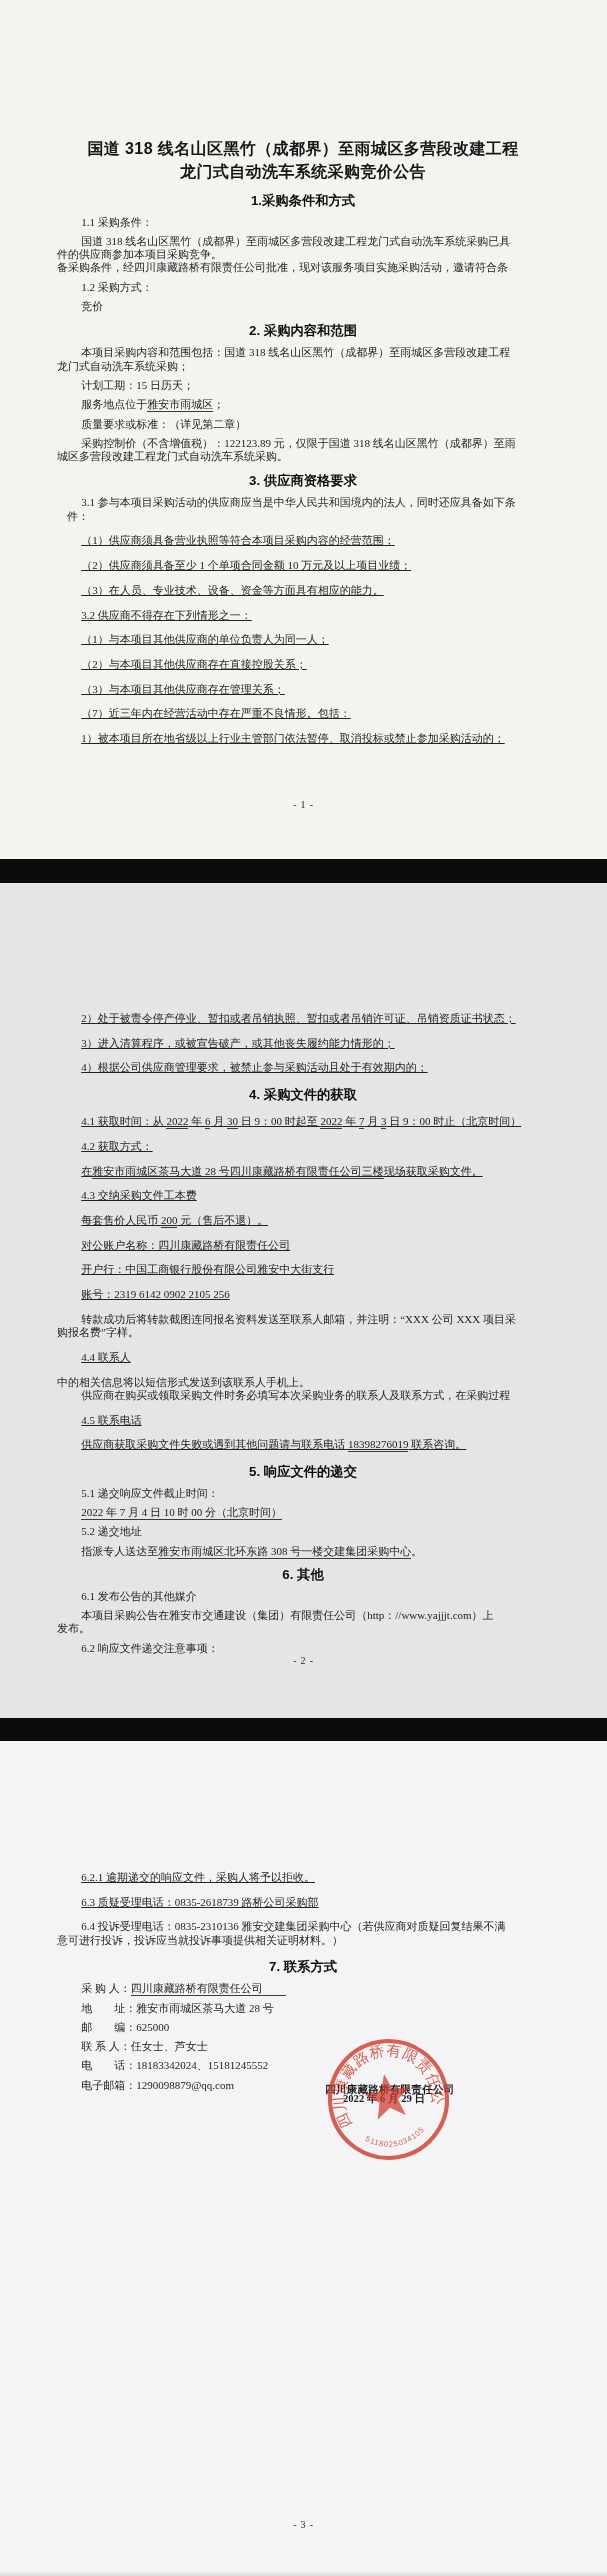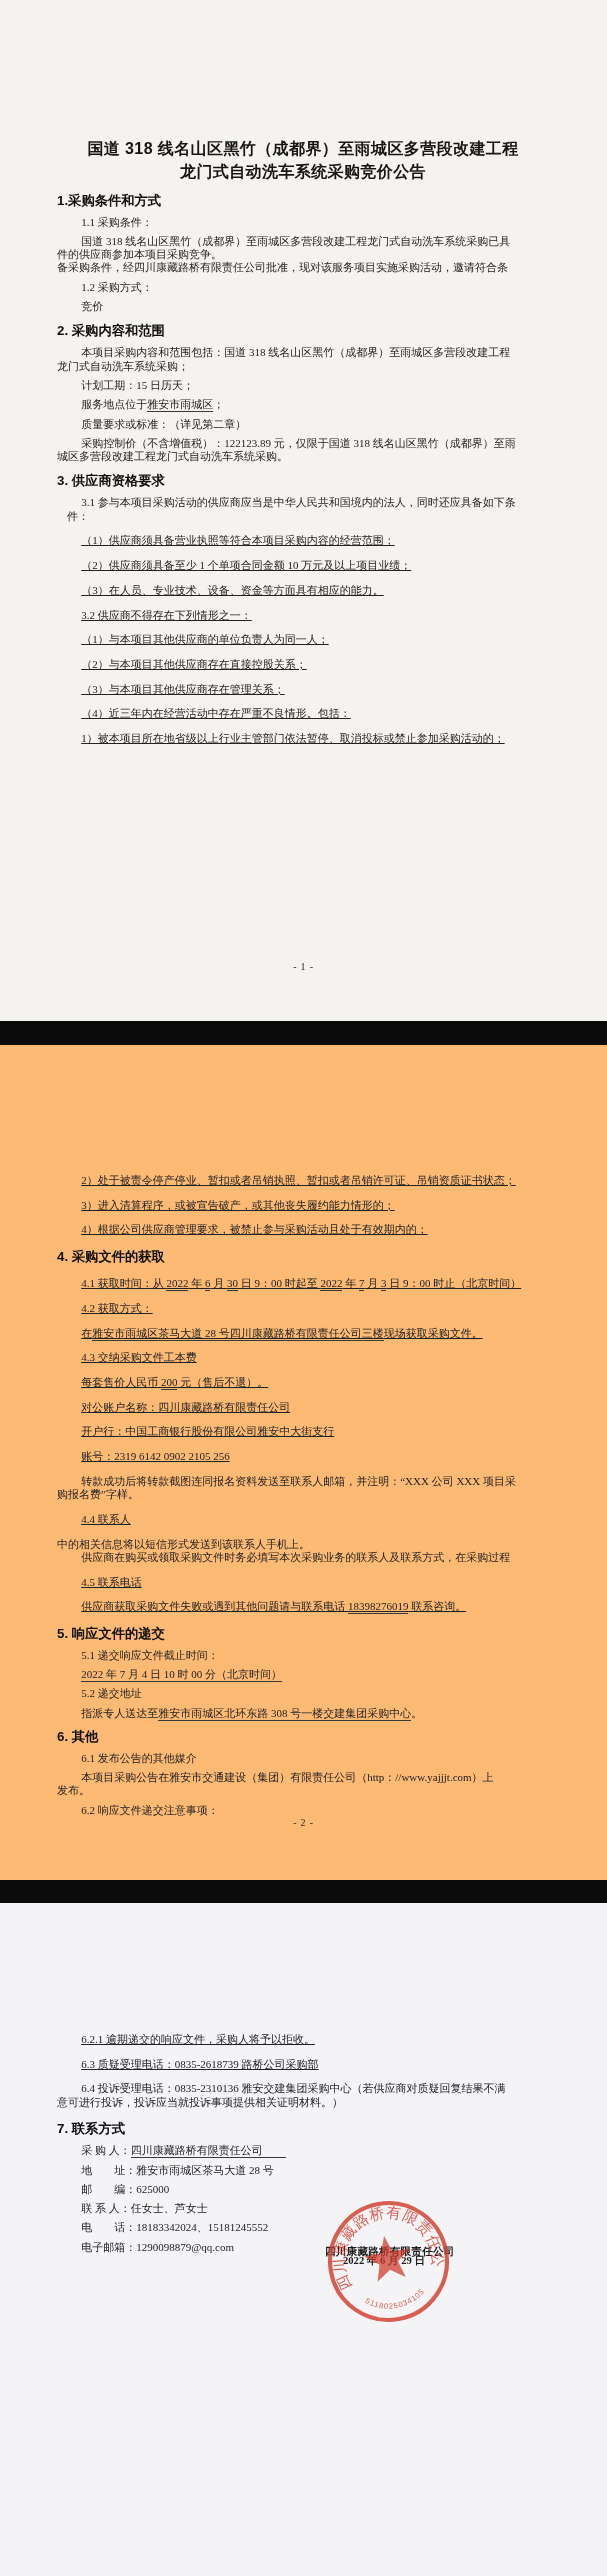--- a/index.html
+++ b/index.html
@@ -6,7 +6,7 @@
   .canvas{position:relative;width:607px;height:2576px;overflow:hidden;background:#fff;
           font-family:"Liberation Serif","DejaVu Serif",serif;color:#232323;}
   .page{position:relative;box-sizing:border-box;width:607px;overflow:hidden;}
-  .page1{height:1021px;background:#f4f3f0;padding:129px 58px 0 57px;}
+  .page1{height:859px;background:#f4f3f0;padding:129px 58px 0 57px;}
   .page2{height:835px;background:#fdba74;padding:118px 58px 0 57px;}
   .page3{height:836px;background:#f4f4f6;padding:119px 58px 0 57px;}
   .sep{width:607px;background:#0b0b0b;}

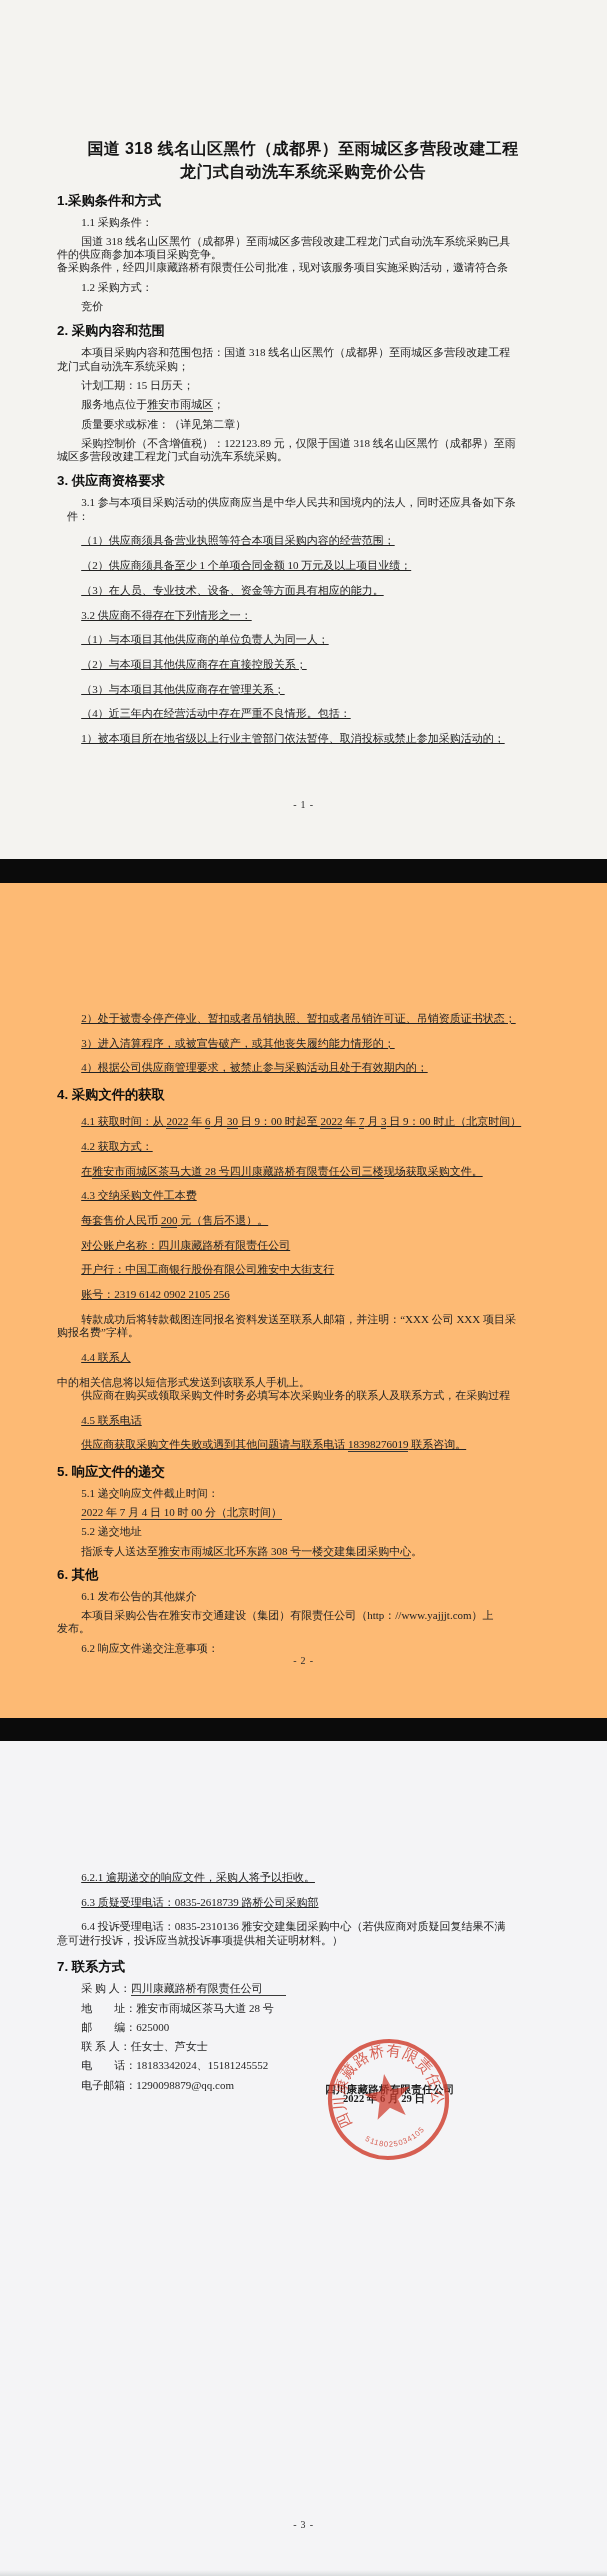--- a/index.html
+++ b/index.html
@@ -16,7 +16,7 @@
              font-weight:bold;font-size:16px;color:#161616;}
   .tline{display:block;line-height:23px;letter-spacing:0.4px;}
   .h{font-family:"Liberation Sans","DejaVu Sans",sans-serif;font-weight:bold;font-size:13.3px;
-     line-height:18px;margin:9px 0 6px 0;color:#0f0f0f;}
+     line-height:18px;margin:9px 0 6px 0;color:#0f0f0f;text-align:center;}
   .h.tight{margin:7.6px 0 4.6px 0;}
   .sub,.item,.para{font-size:11px;line-height:13.3px;}
   .sub{margin:6px 0;text-indent:2.2em;}

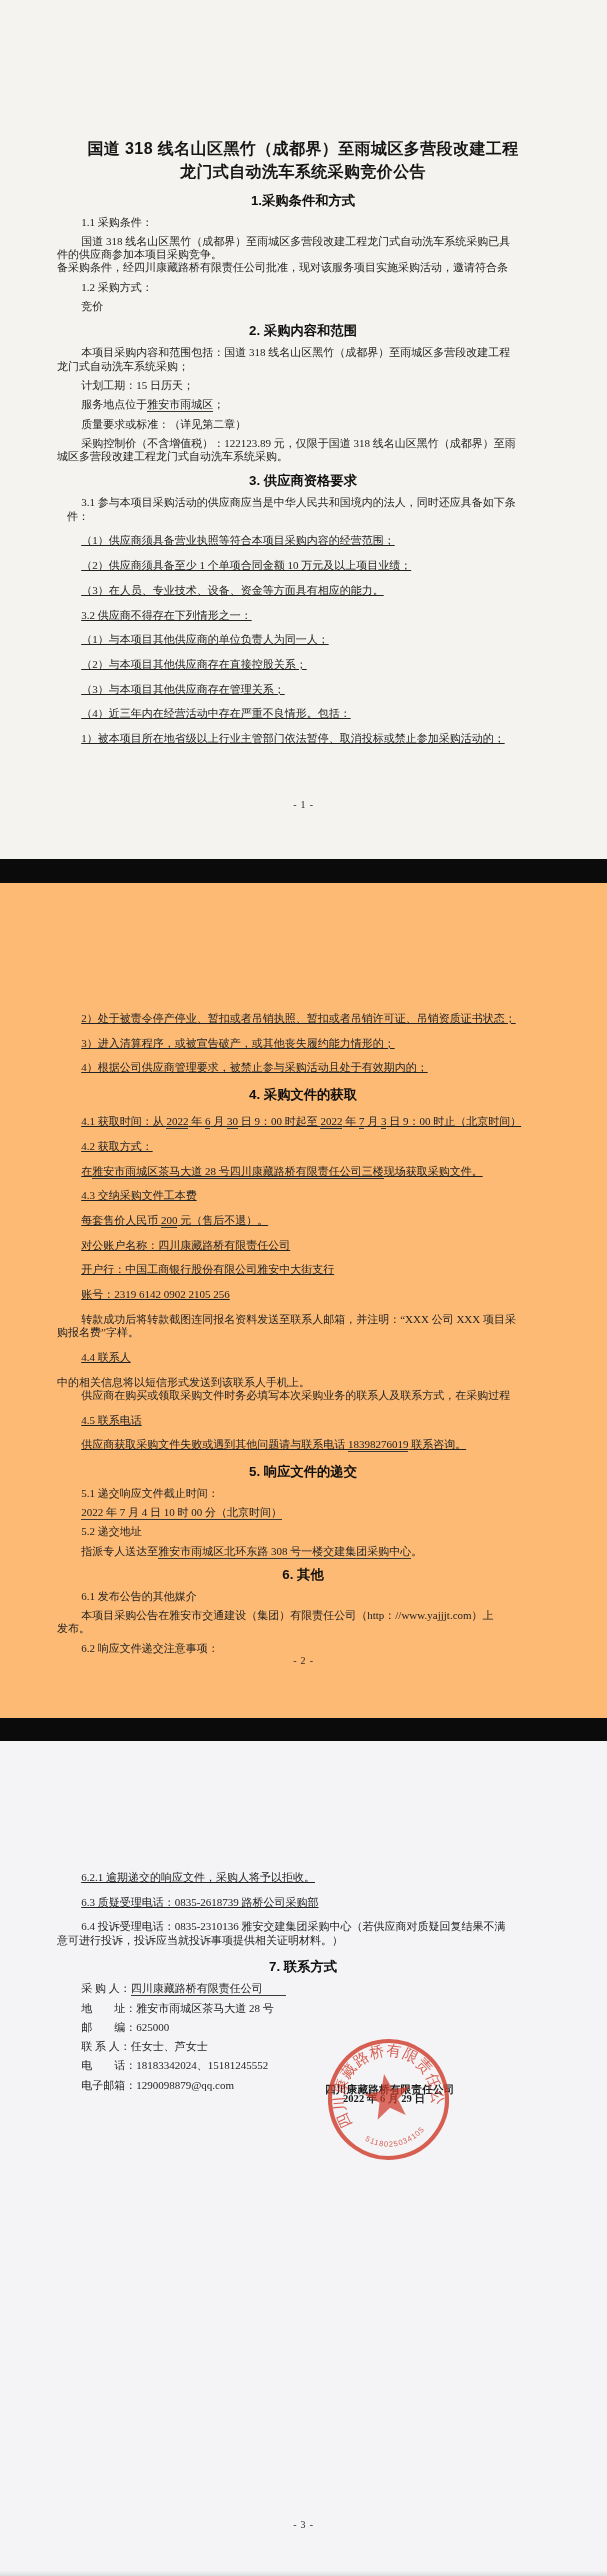--- a/index.html
+++ b/index.html
@@ -82,7 +82,7 @@
     <div class="item">（1）与本项目其他供应商的单位负责人为同一人；</div>
     <div class="item">（2）与本项目其他供应商存在直接控股关系；</div>
     <div class="item">（3）与本项目其他供应商存在管理关系；</div>
-    <div class="item">（4）近三年内在经营活动中存在严重不良情形。包括：</div>
+    <div class="item">（7）近三年内在经营活动中存在严重不良情形。包括：</div>
     <div class="item">1）被本项目所在地省级以上行业主管部门依法暂停、取消投标或禁止参加采购活动的；</div>
     <div class="pfoot pf1">- 1 -</div>
   </section>

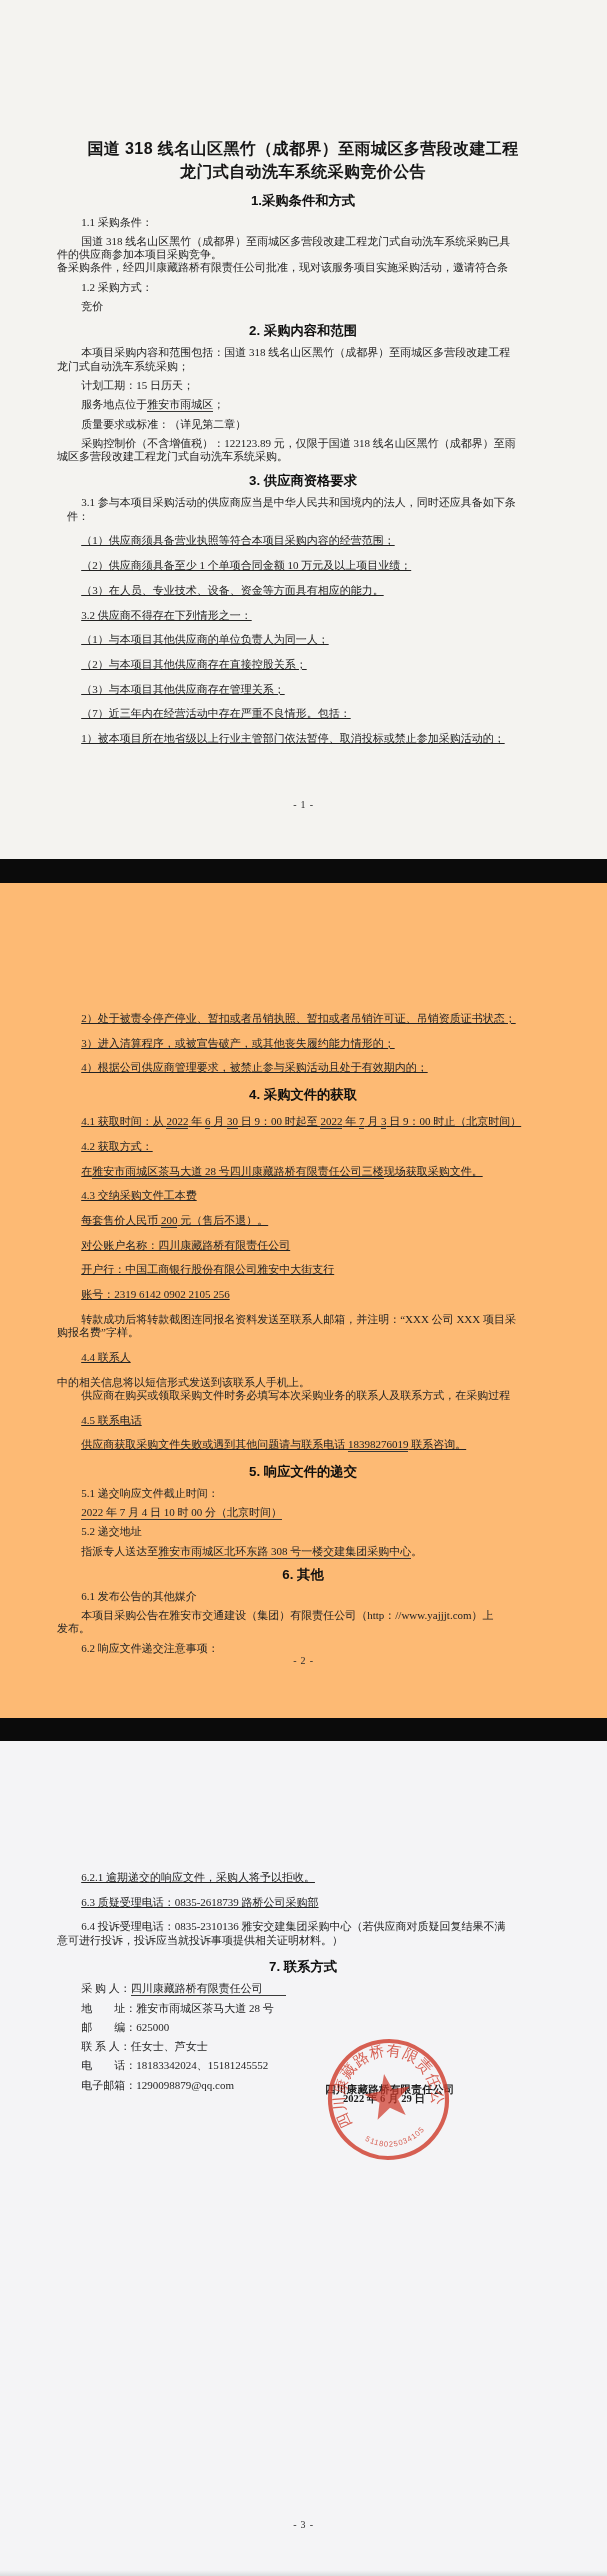--- a/index.html
+++ b/index.html
@@ -7,7 +7,7 @@
           font-family:"Liberation Serif","DejaVu Serif",serif;color:#232323;}
   .page{position:relative;box-sizing:border-box;width:607px;overflow:hidden;}
   .page1{height:859px;background:#f4f3f0;padding:129px 58px 0 57px;}
-  .page2{height:835px;background:#fdba74;padding:118px 58px 0 57px;}
+  .page2{height:835px;background:#e5e5e5;padding:118px 58px 0 57px;}
   .page3{height:836px;background:#f4f4f6;padding:119px 58px 0 57px;}
   .sep{width:607px;background:#0b0b0b;}
   .sep1{height:23.5px;box-shadow:0 0.8px 1.5px rgba(0,0,0,.6);}

